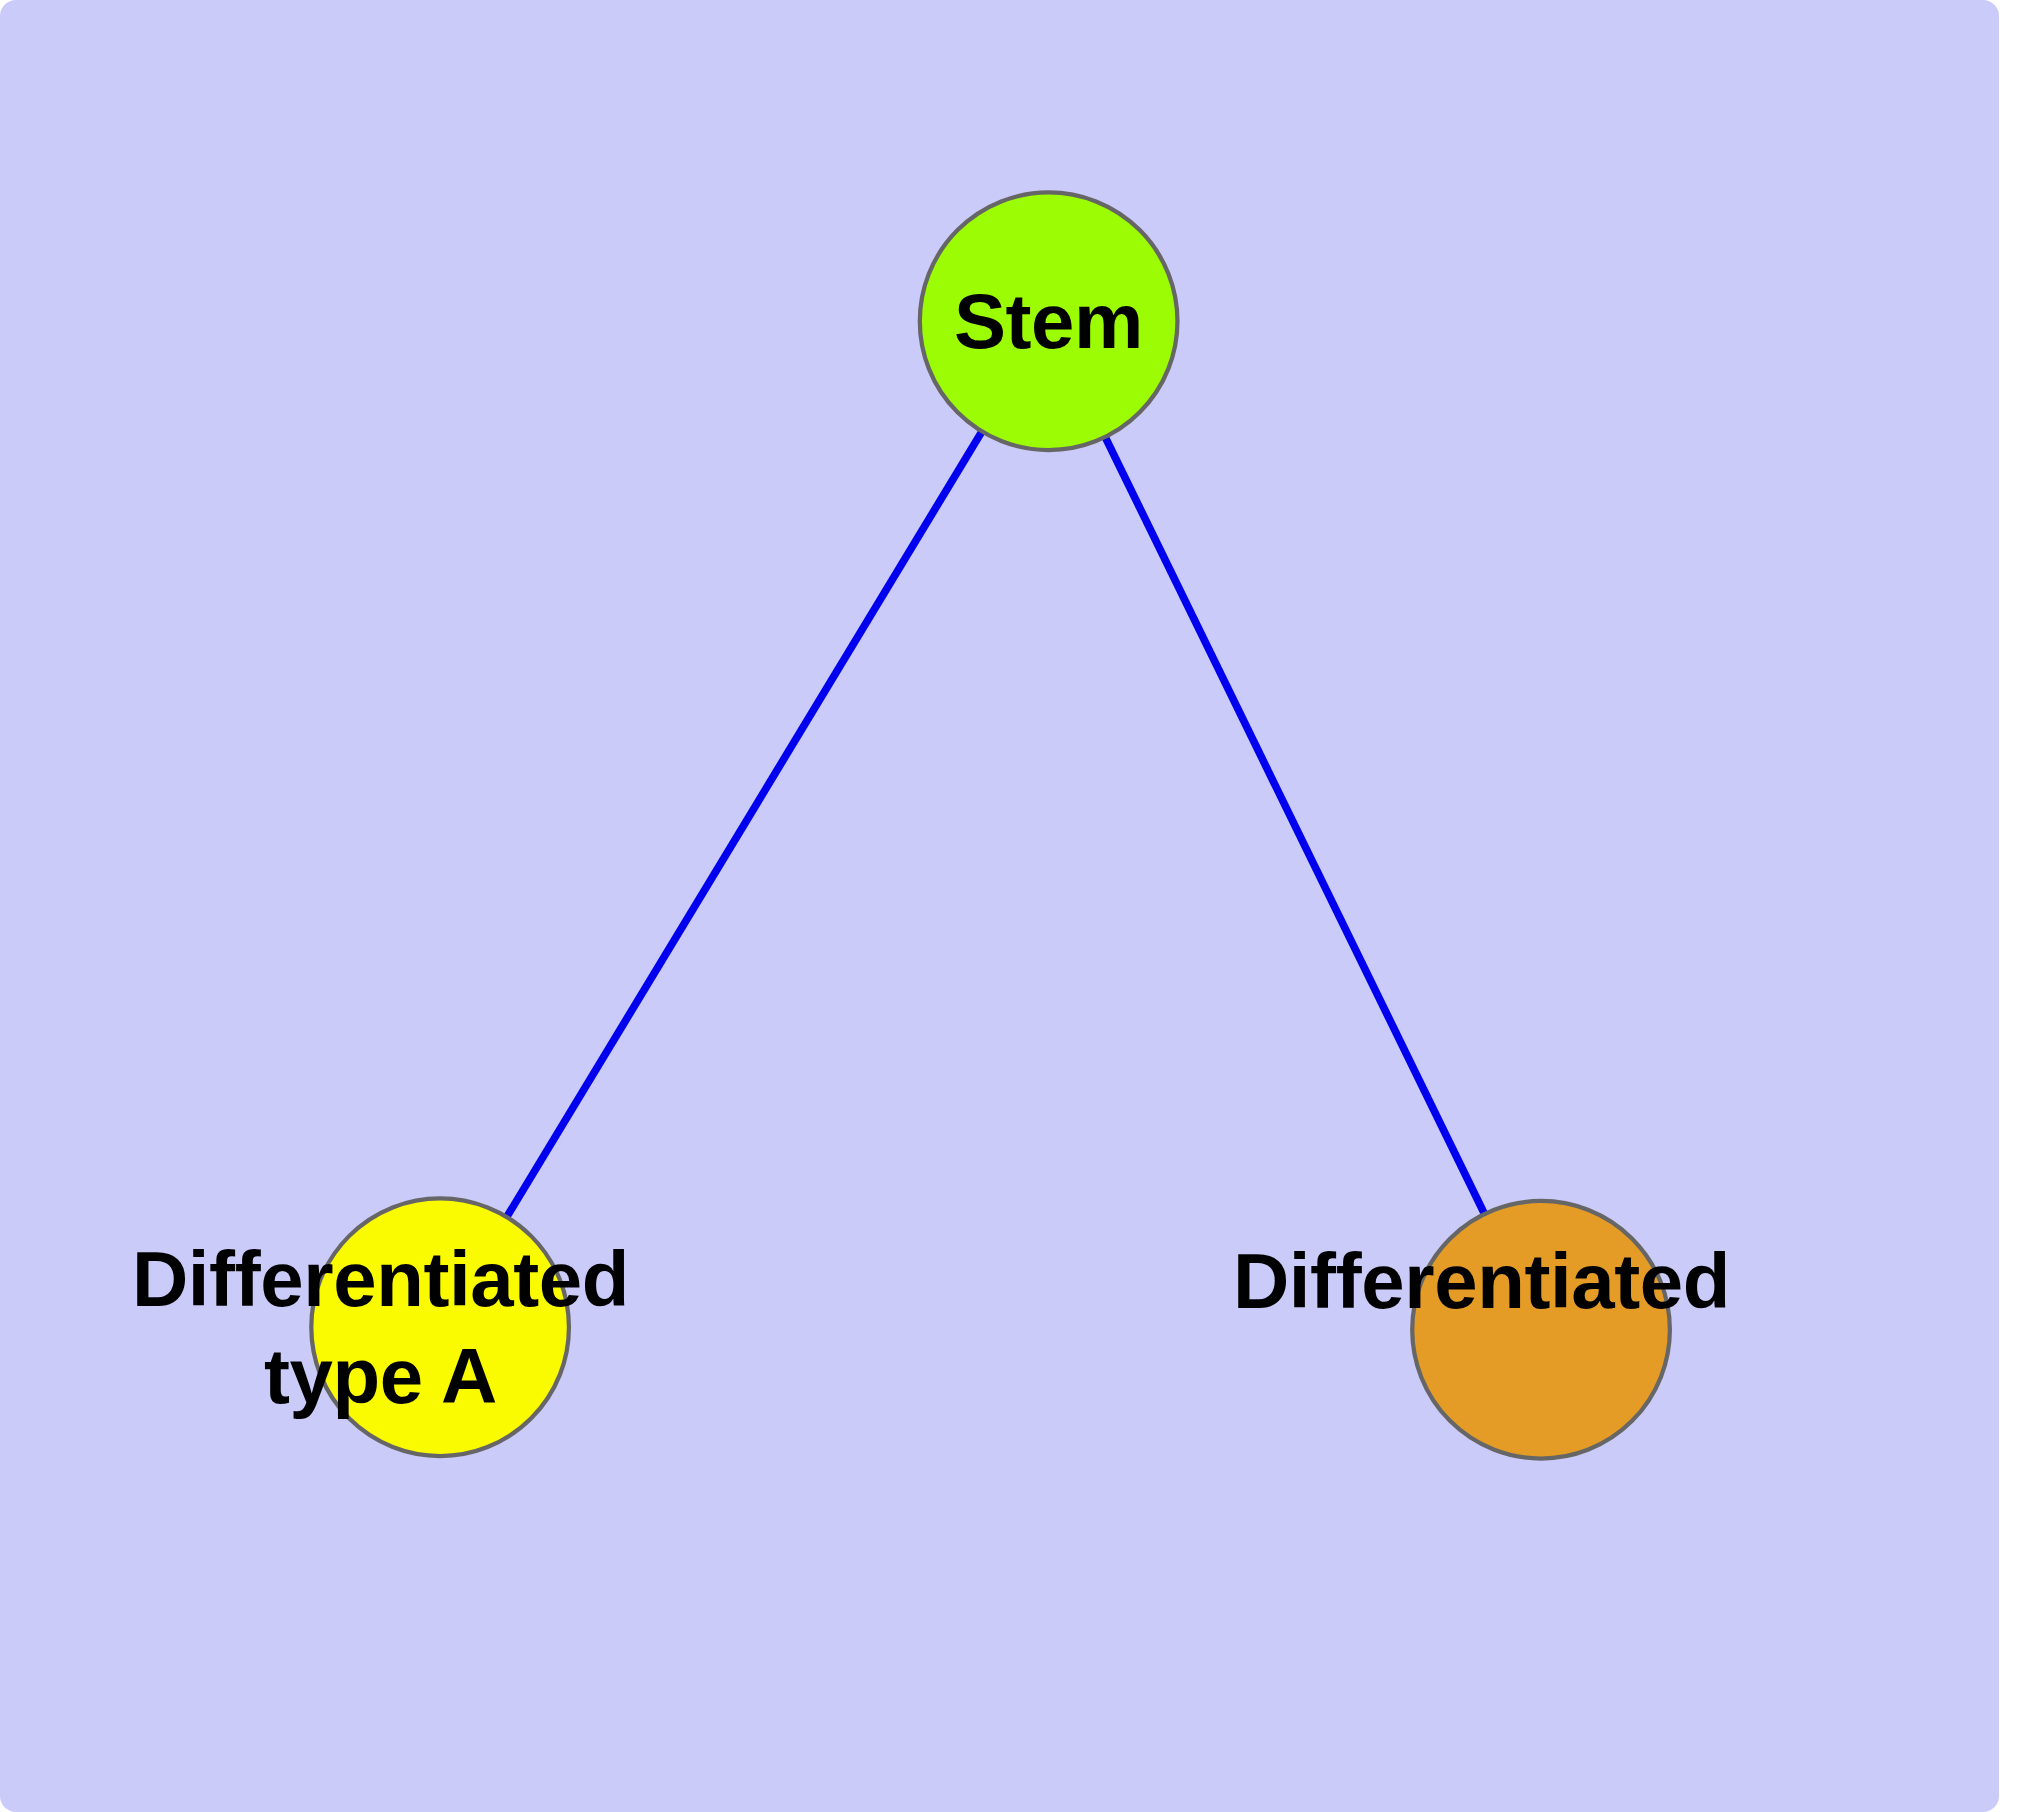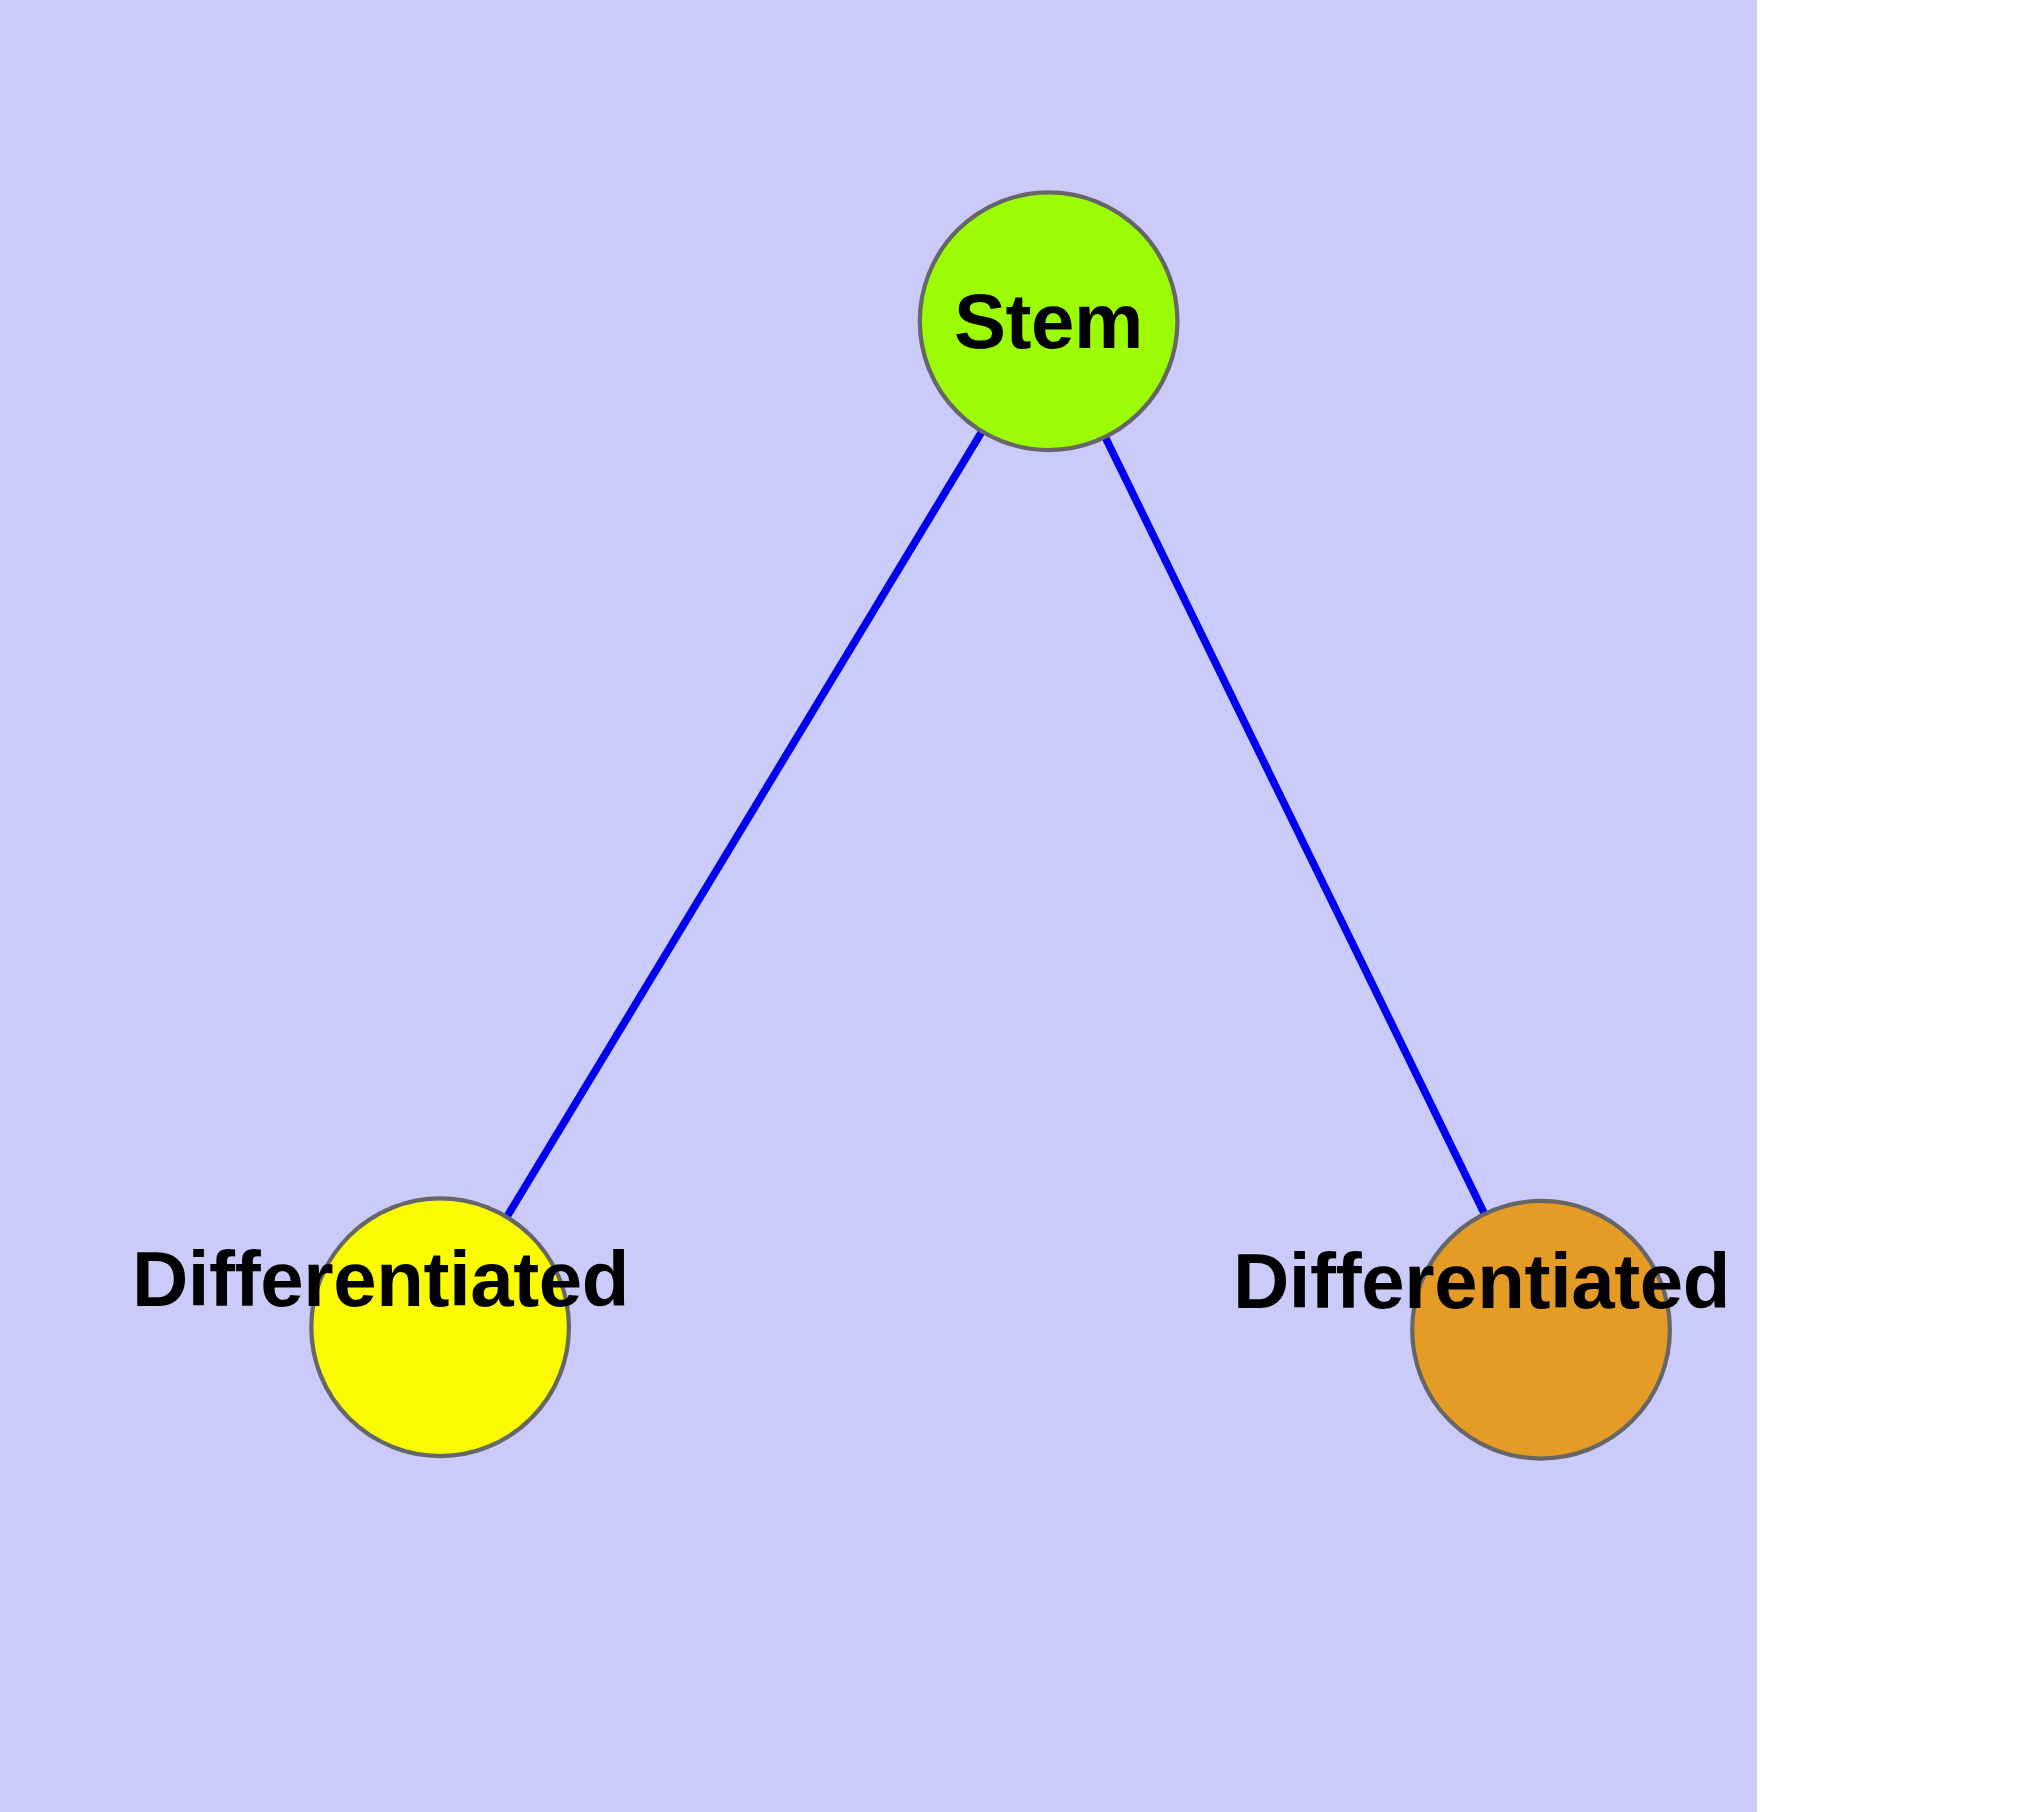--- a/index.html
+++ b/index.html
@@ -45,7 +45,7 @@
 </head>
 <body>
 
-<div id="canvas" style="width: 1757px; height: 1812px;">
+<div id="canvas" style="width: 1999px; height: 1812px; border-radius: 16px;">
 
   <div id="bg-rect" style="width: 2021px; height: 1812px; background: rgb(203, 203, 250);"></div>
 

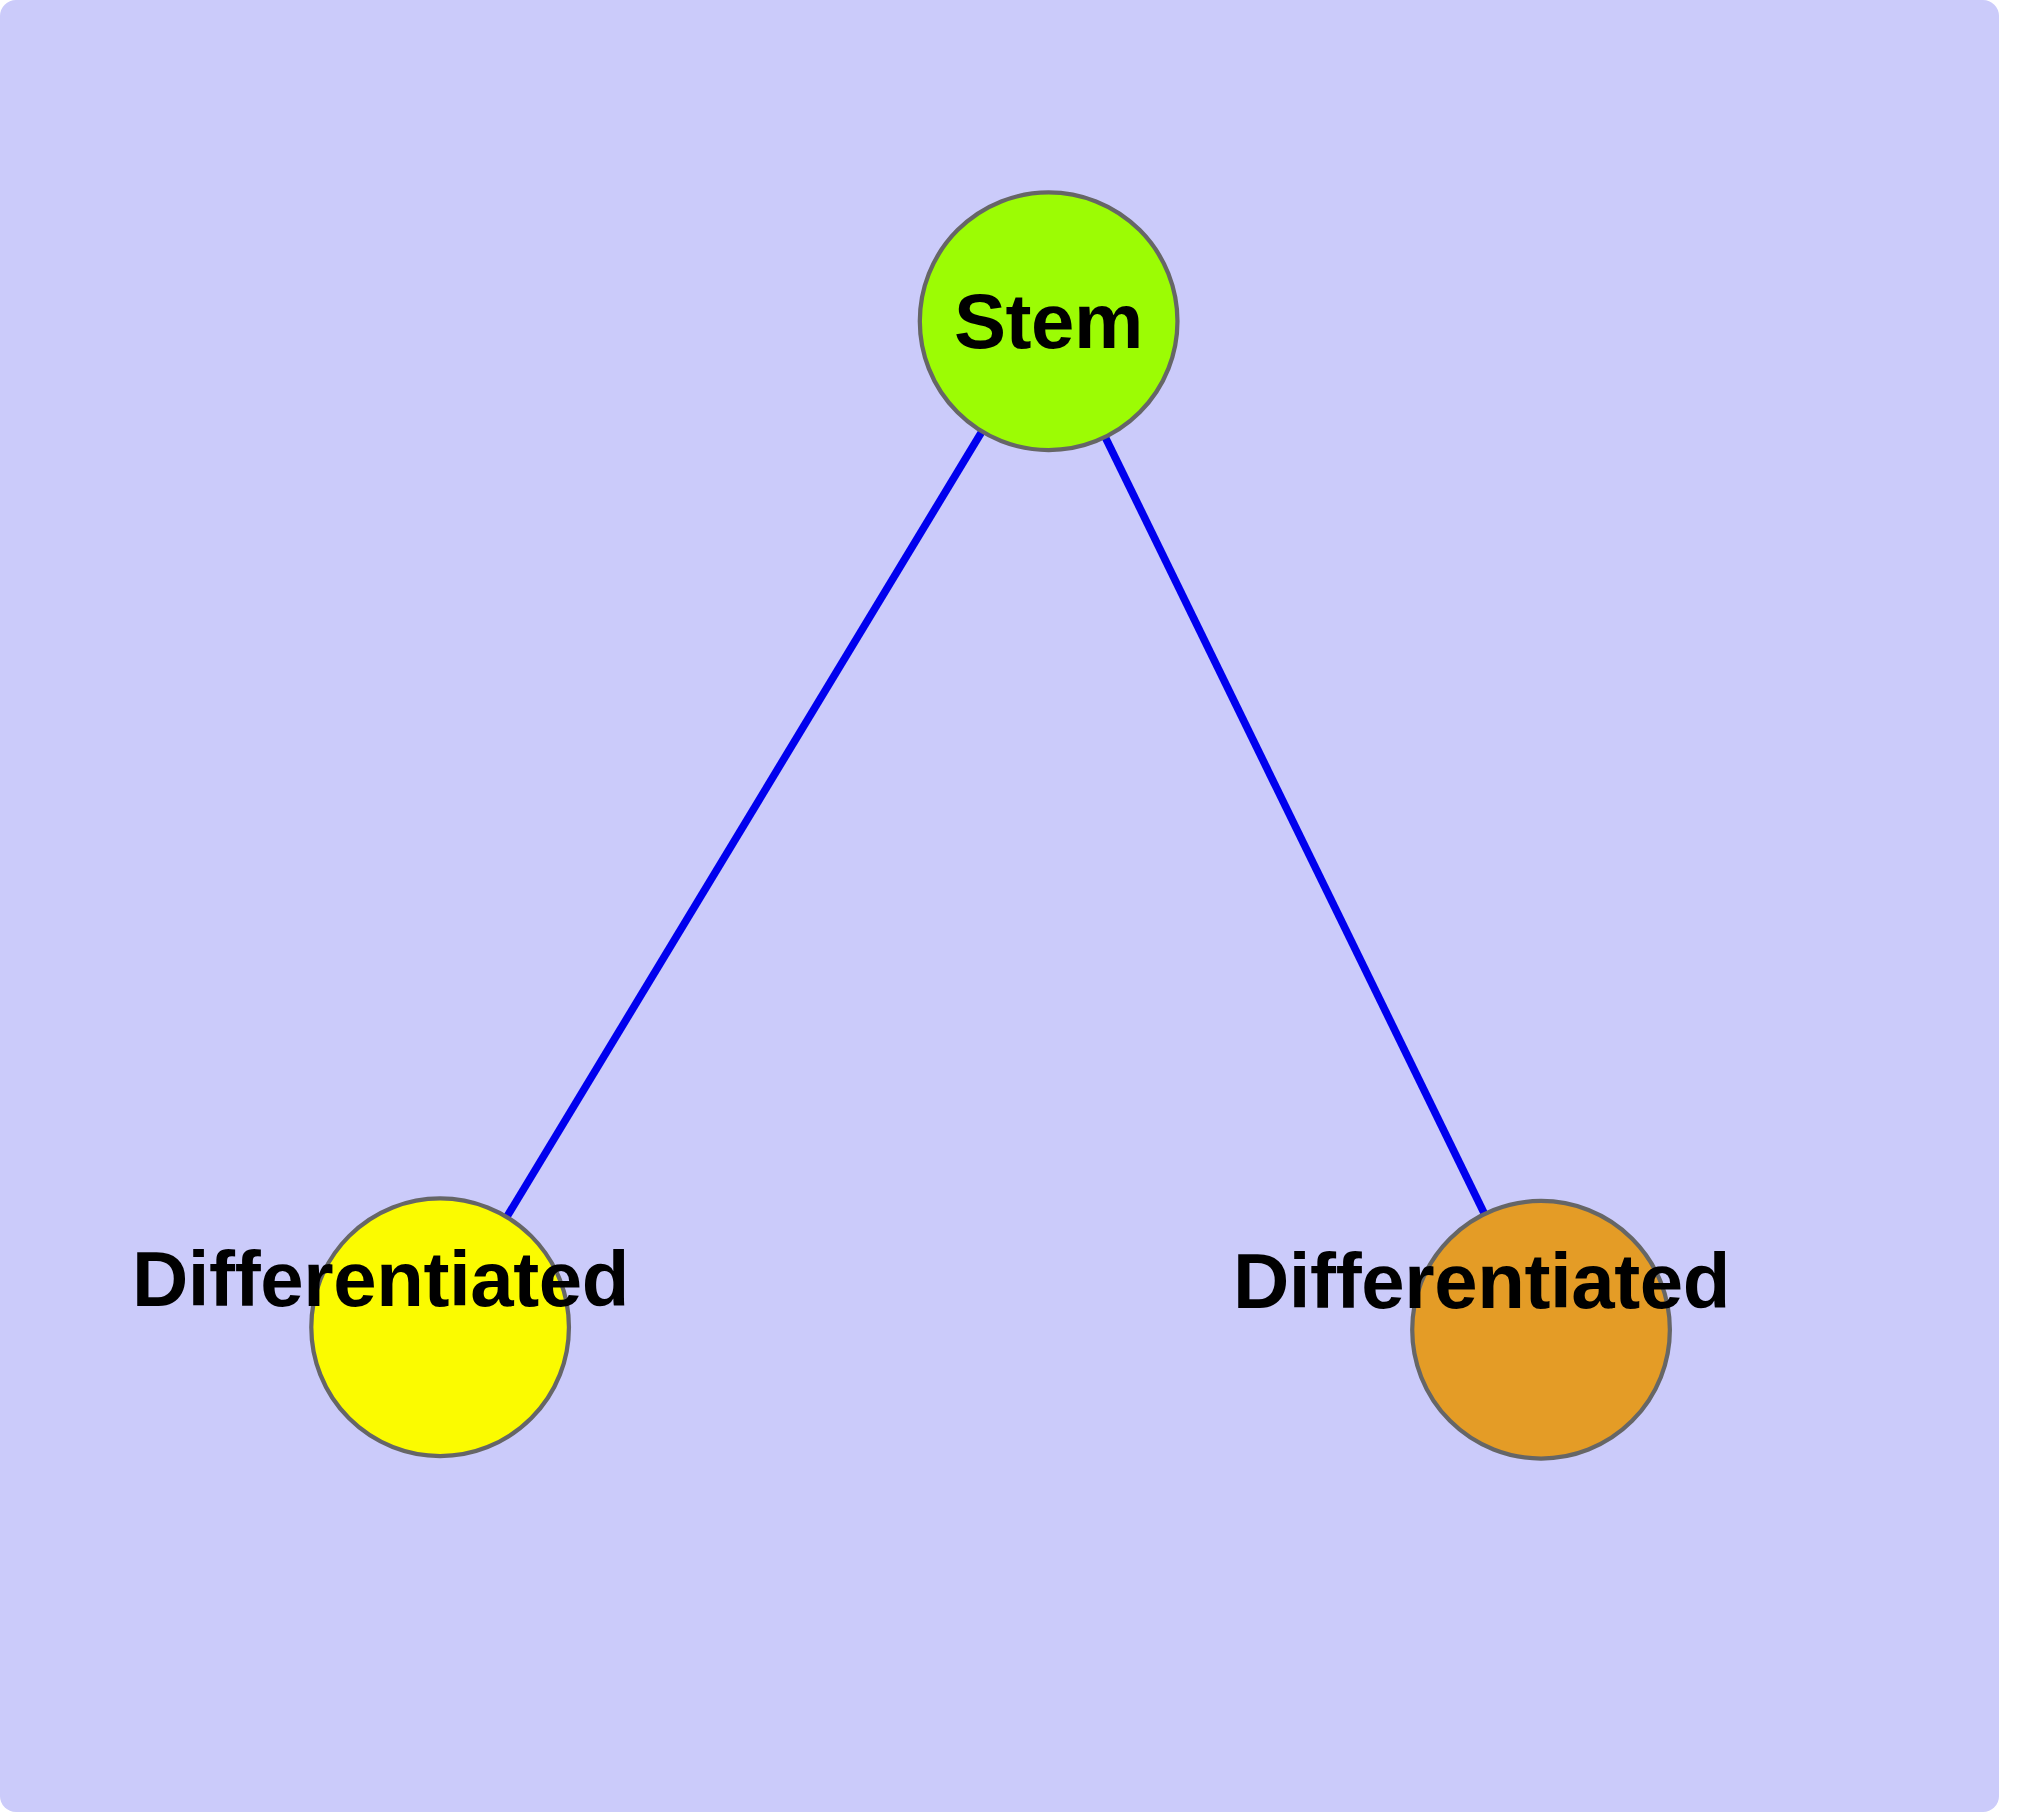--- a/index.html
+++ b/index.html
@@ -63,7 +63,7 @@
 
   <div id="labels-layer">
       <div class="node-label" style="font-size: 78px; color: rgb(0, 0, 0); left: 38px; top: 273px; width: 2021px;"><span>Stem</span></div>
-      <div class="node-label multiline" style="font-size: 78px; color: rgb(0, 0, 0); left: -630px; top: 1231px; width: 2021px;"><span>Differentiated</span><br></div>
+      <div class="node-label multiline" style="font-size: 78px; color: rgb(0, 0, 0); left: -630px; top: 1231px; width: 2021px;"><span>Differentiated</span><br><span>type A</span></div>
       <div class="node-label multiline" style="font-size: 78px; color: rgb(0, 0, 0); left: 471px; top: 1233px; width: 2021px;"><span>Differentiated</span><br></div>
     </div>
 

